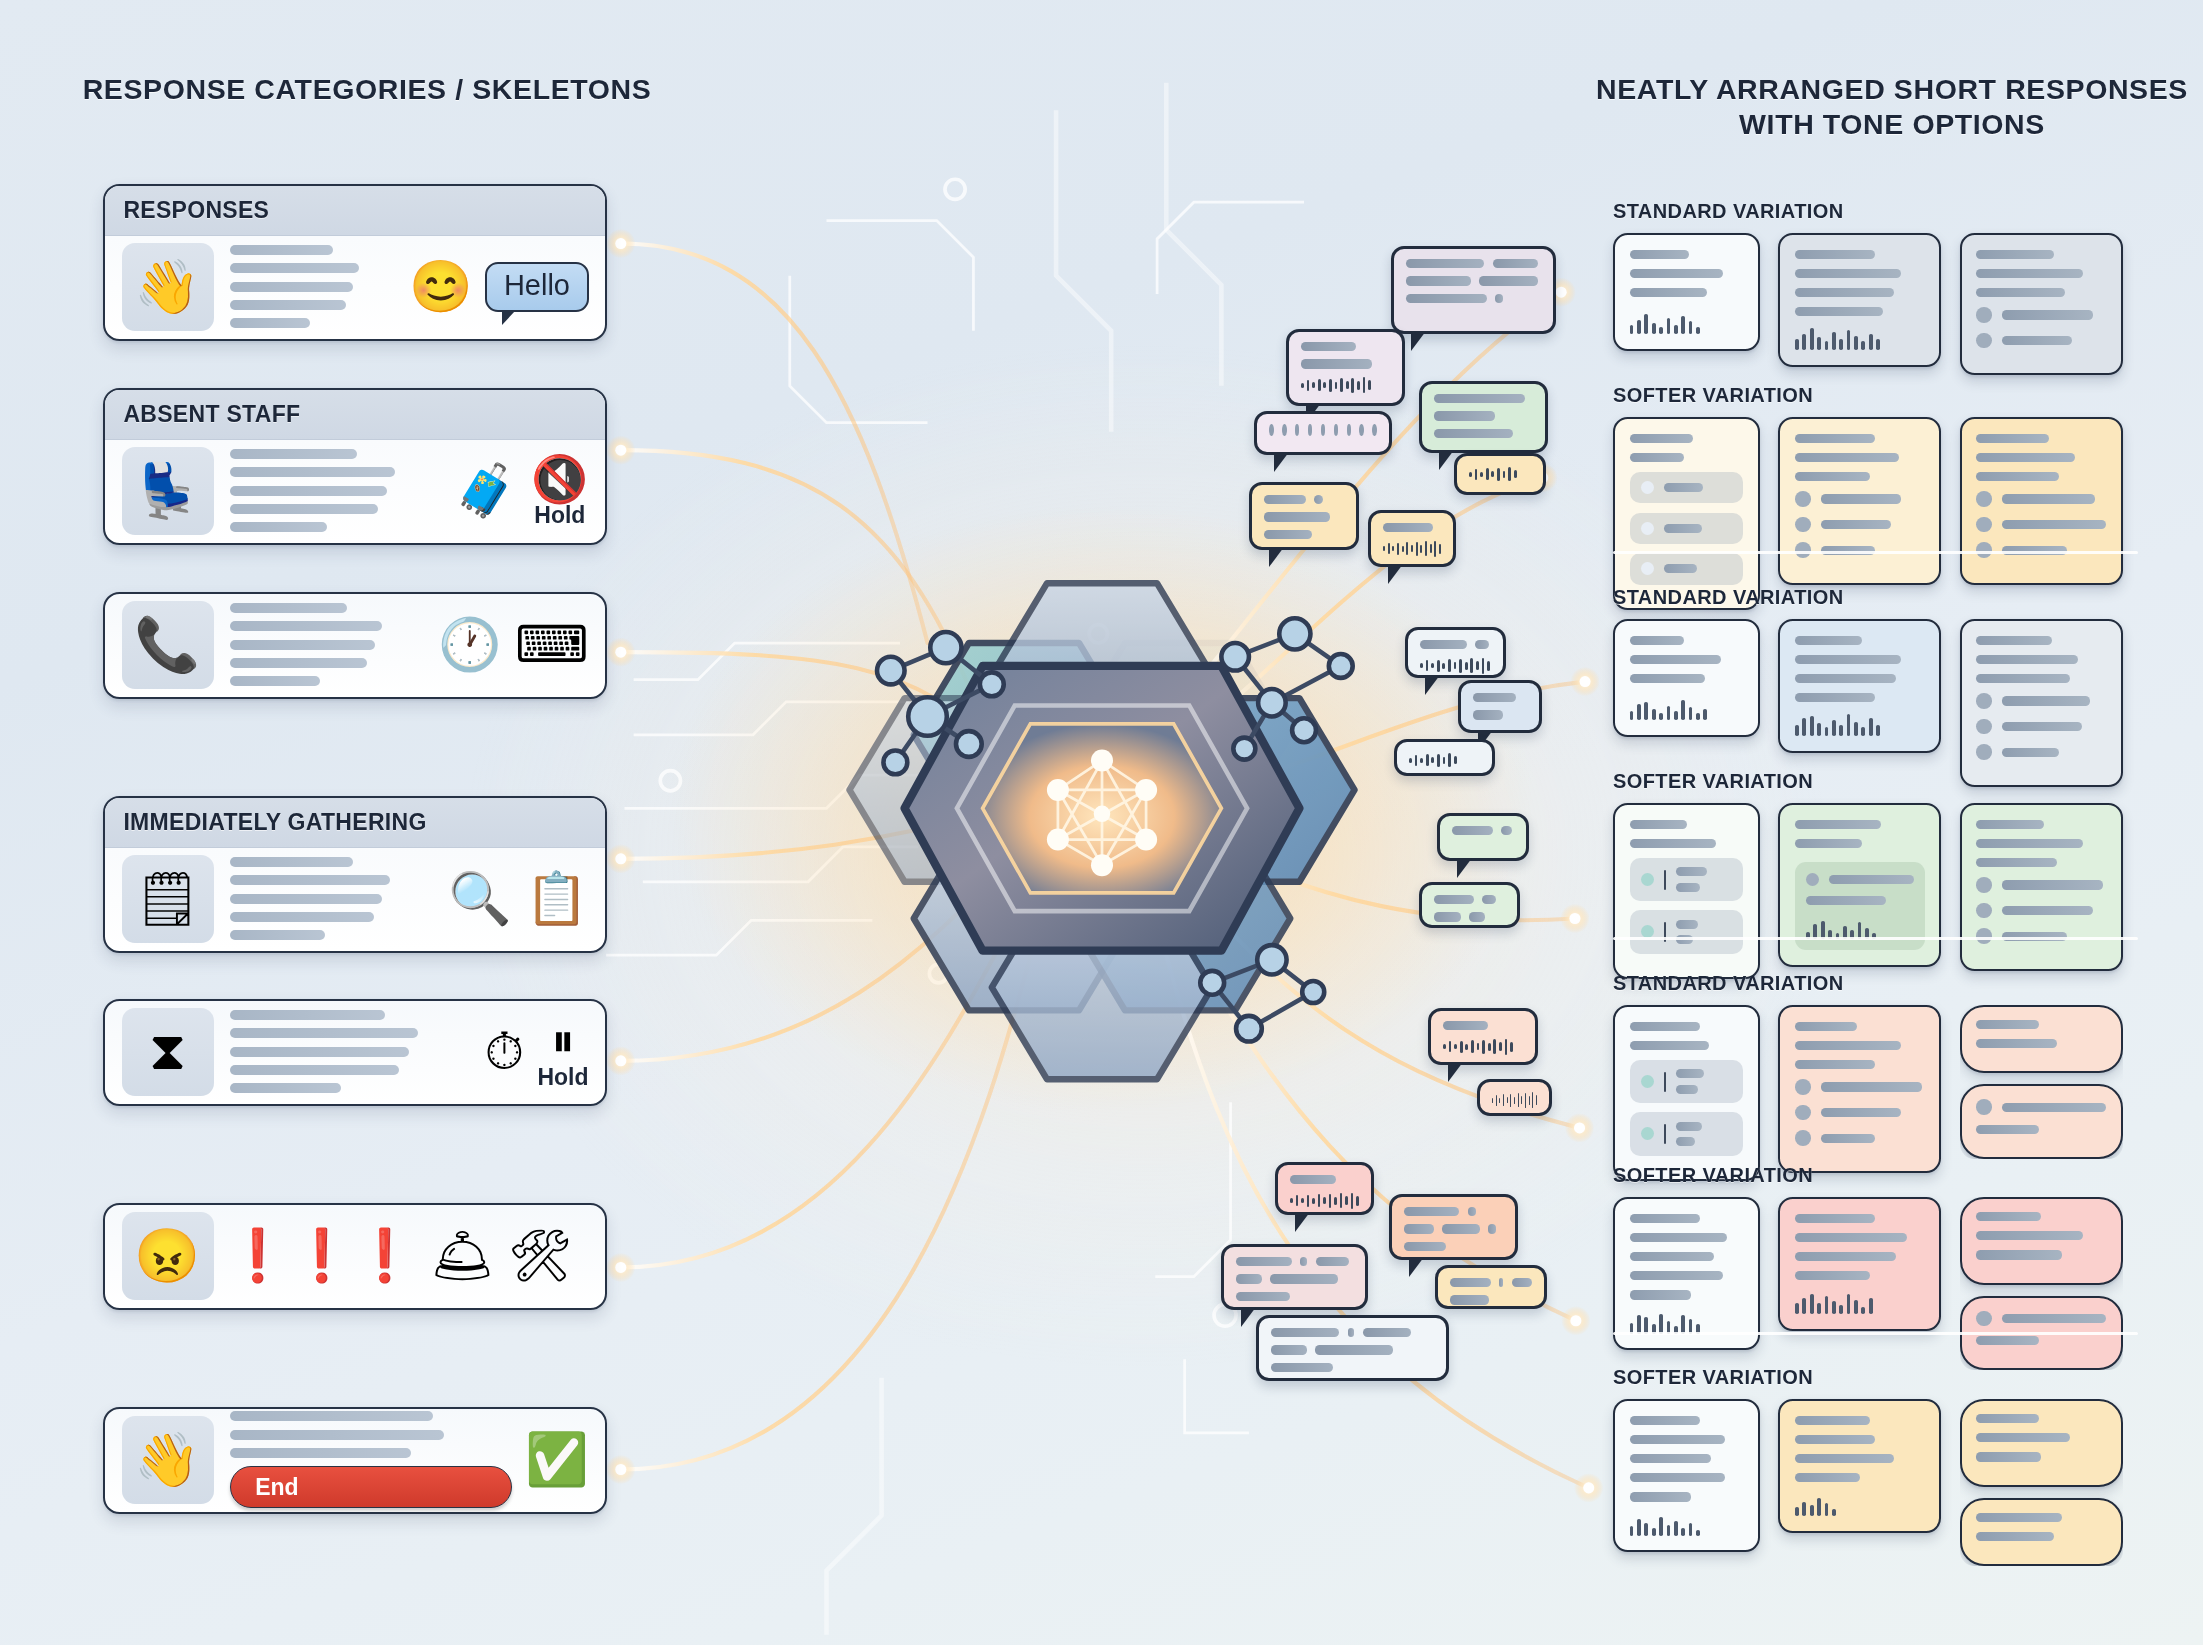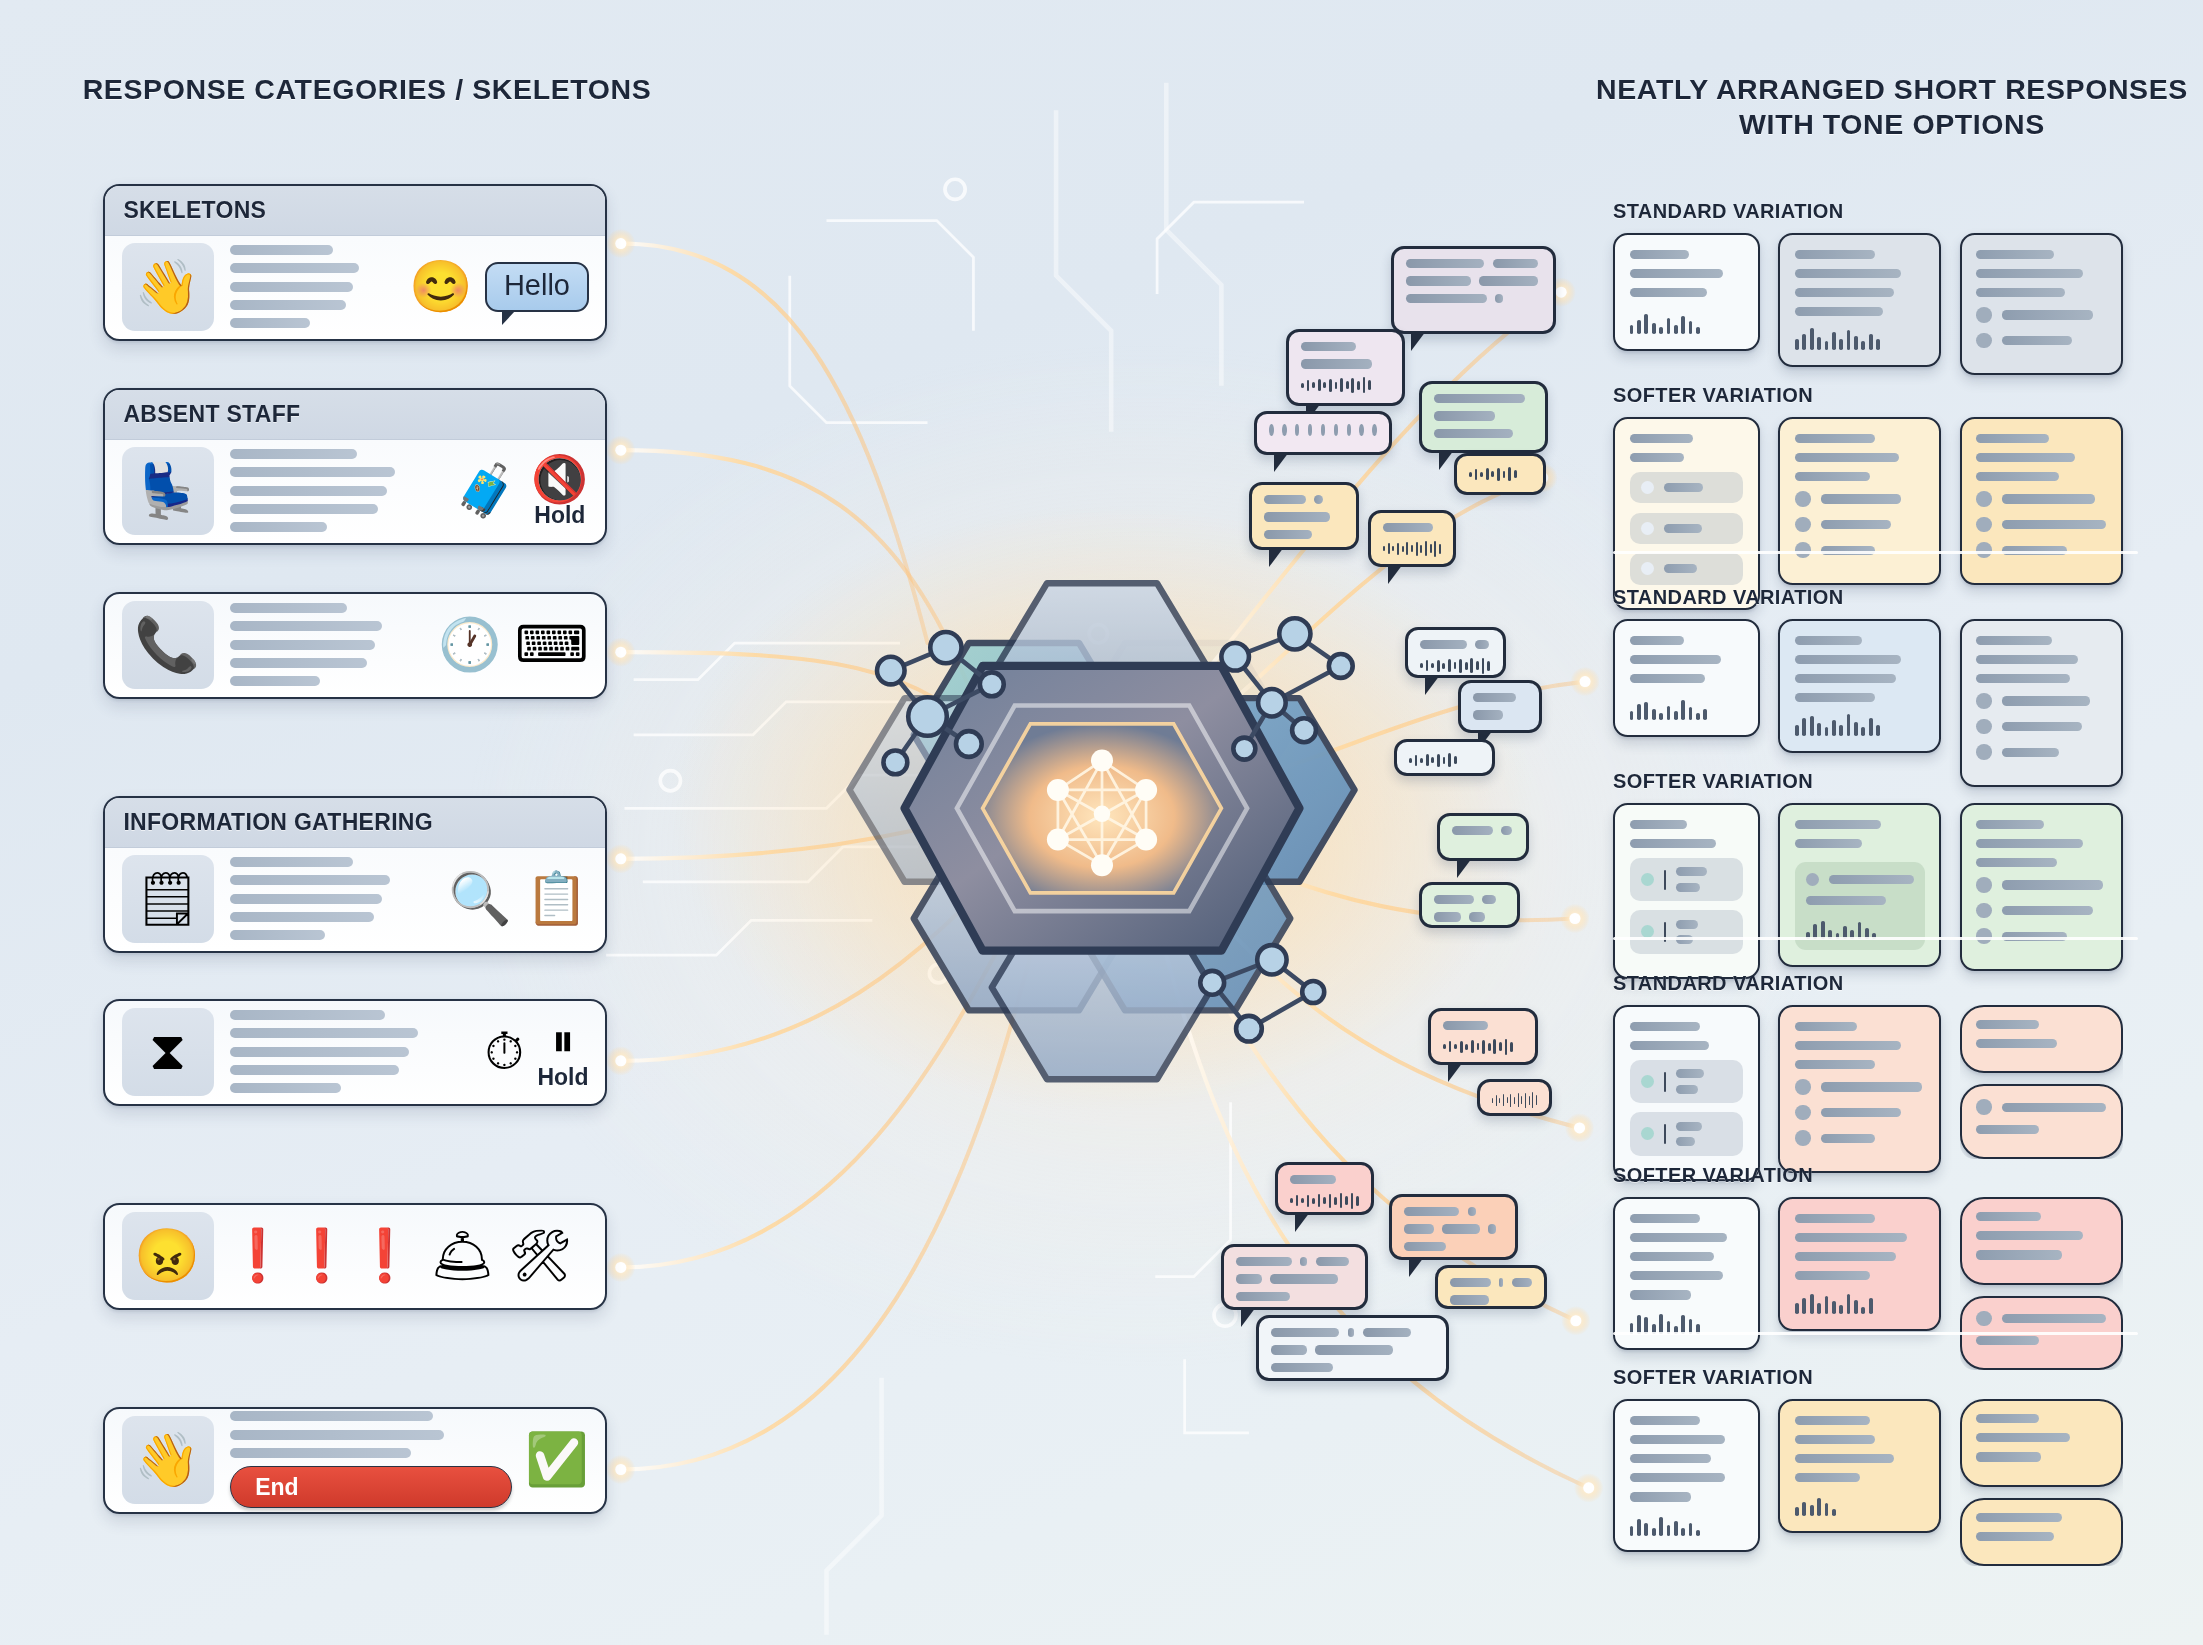--- a/index.html
+++ b/index.html
@@ -304,7 +304,7 @@
   <div id="cat-host">
       <div class="cat-card" style="top: 184px;">
         <div class="cat-head">
-          <span>SKELETONS</span>
+          <span>RESPONSES</span>
         </div>
         <div class="cat-body">
           <div class="icon-tile" style="font-size: 53px;">👋</div>

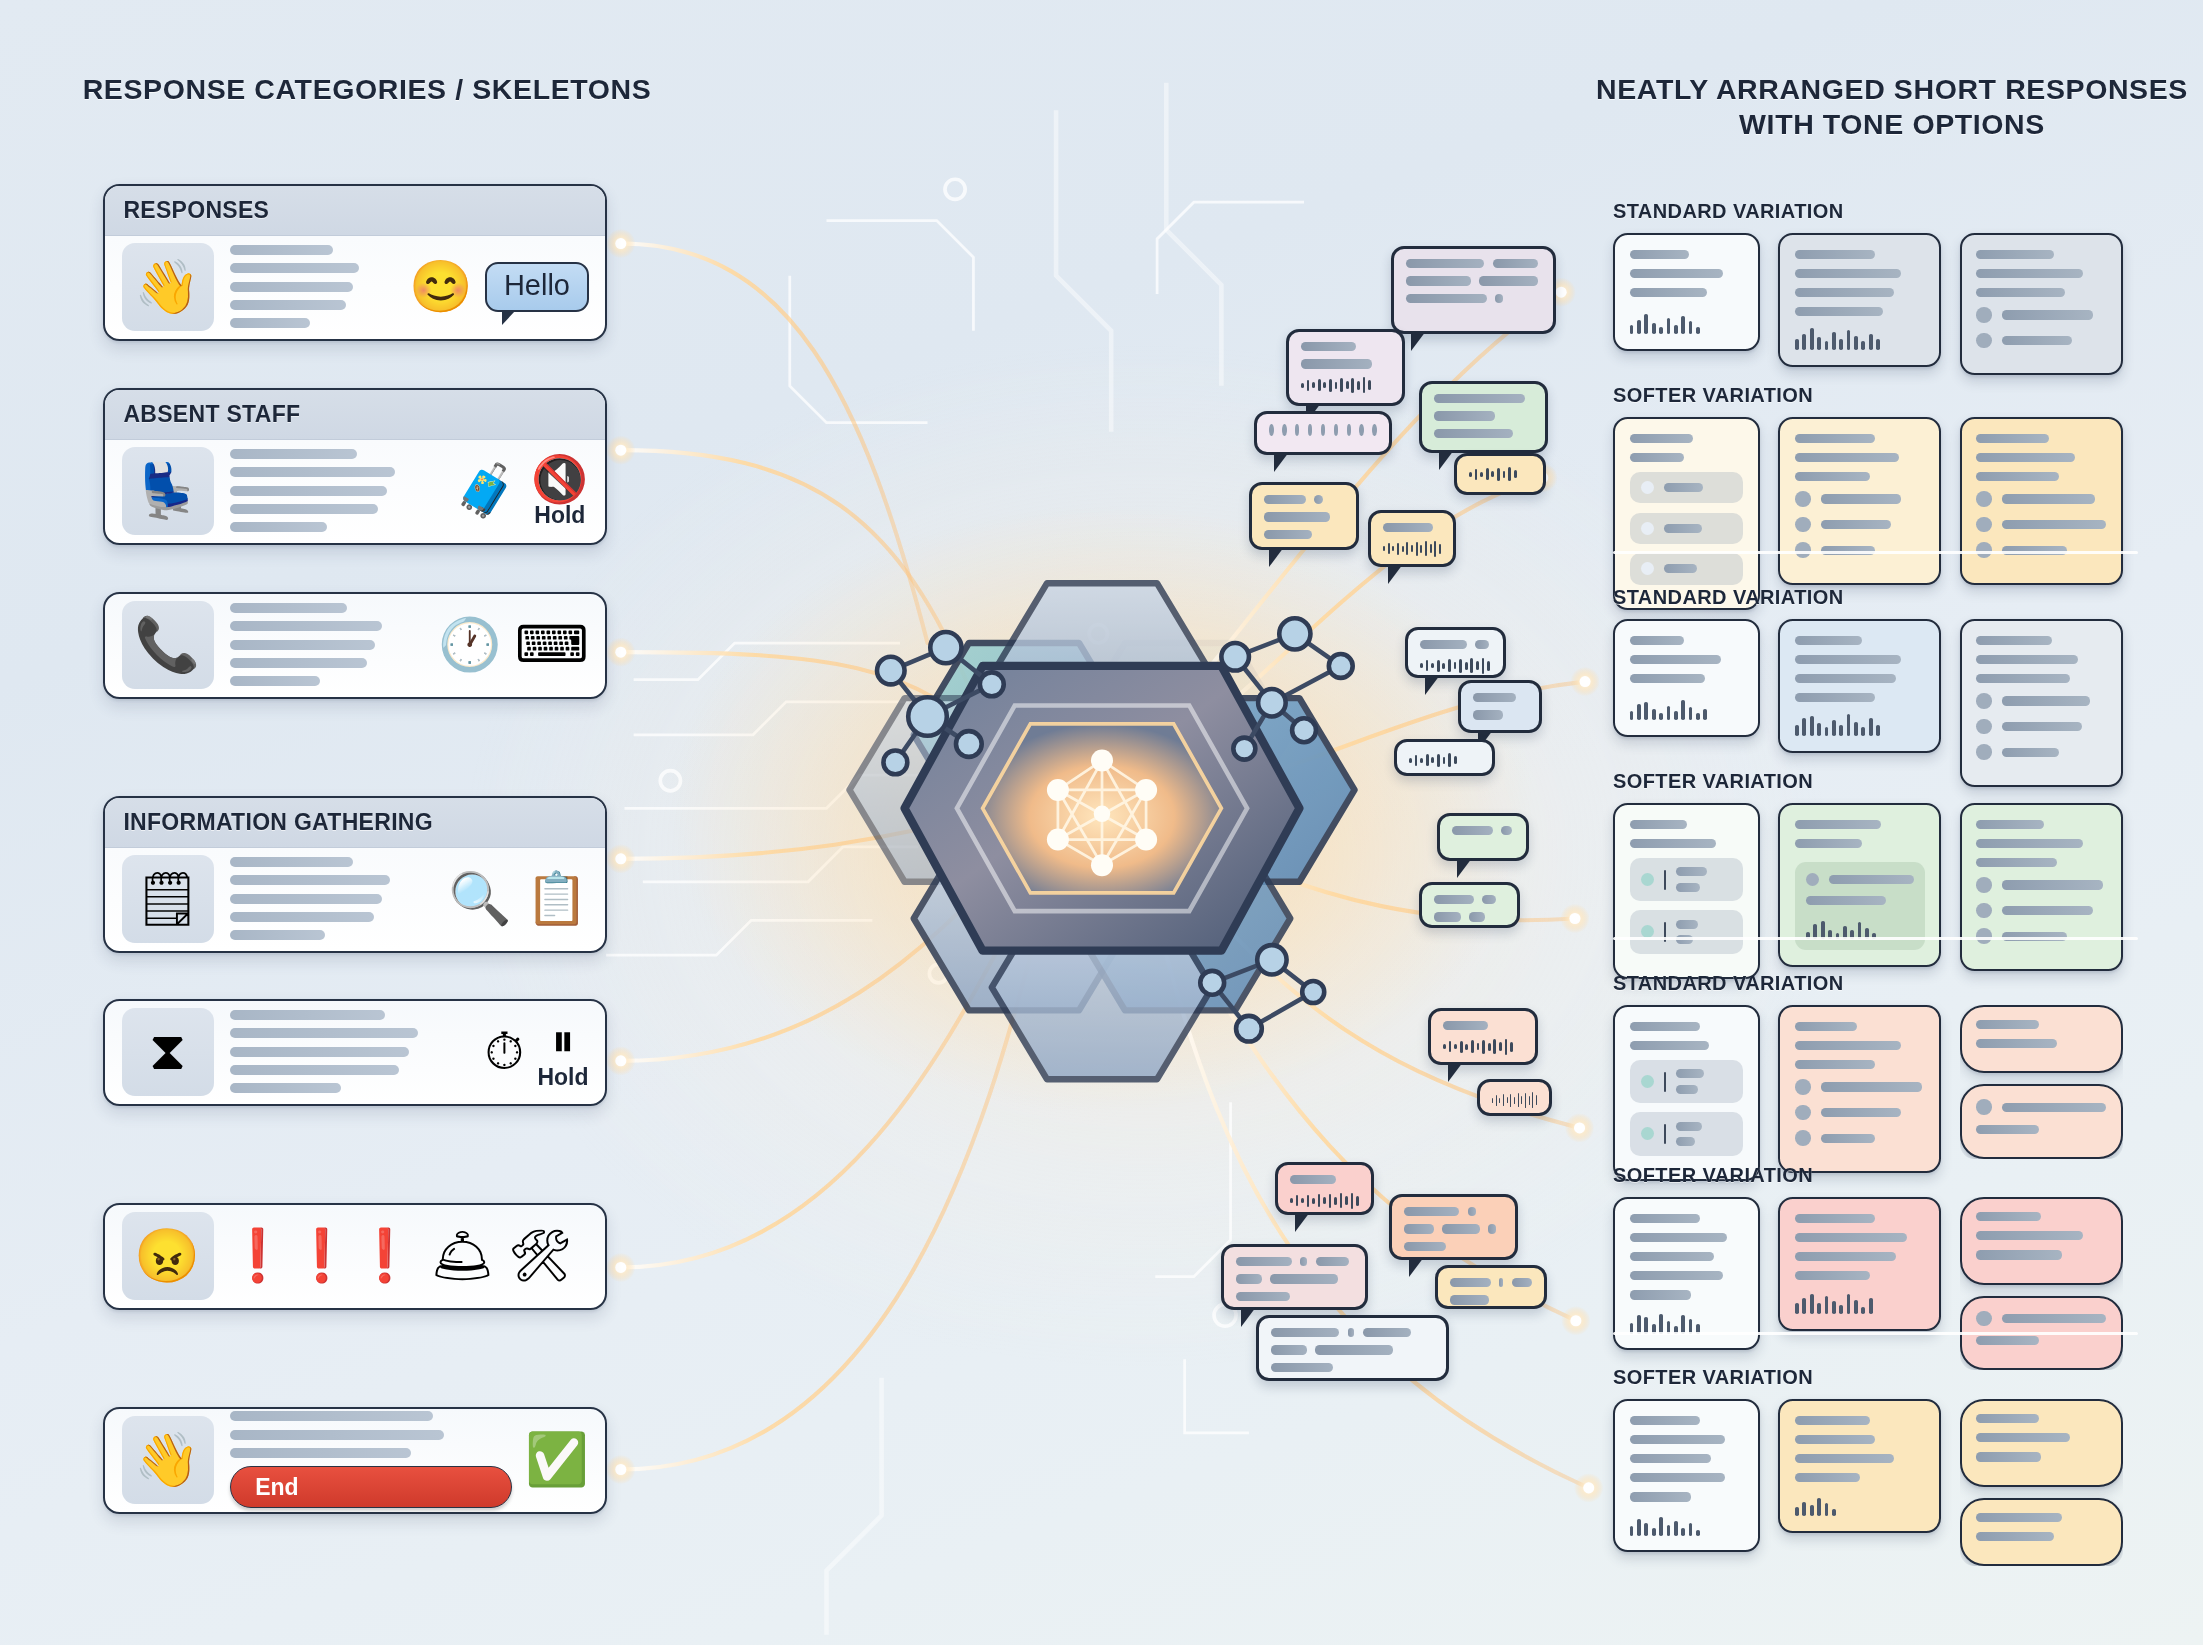--- a/index.html
+++ b/index.html
@@ -357,7 +357,7 @@
       </div>
       <div class="cat-card" style="top: 796px;">
         <div class="cat-head">
-          <span>INFORMATION GATHERING</span>
+          <span>IMMEDIATELY GATHERING</span>
         </div>
         <div class="cat-body">
           <div class="icon-tile" style="font-size: 53px;">🗒</div>

